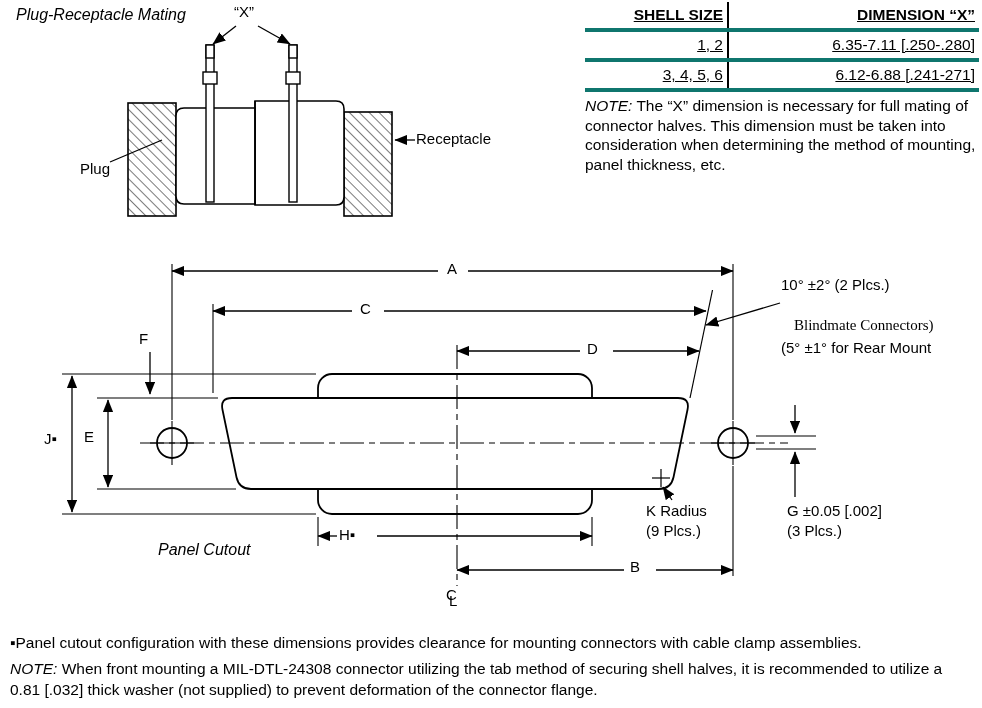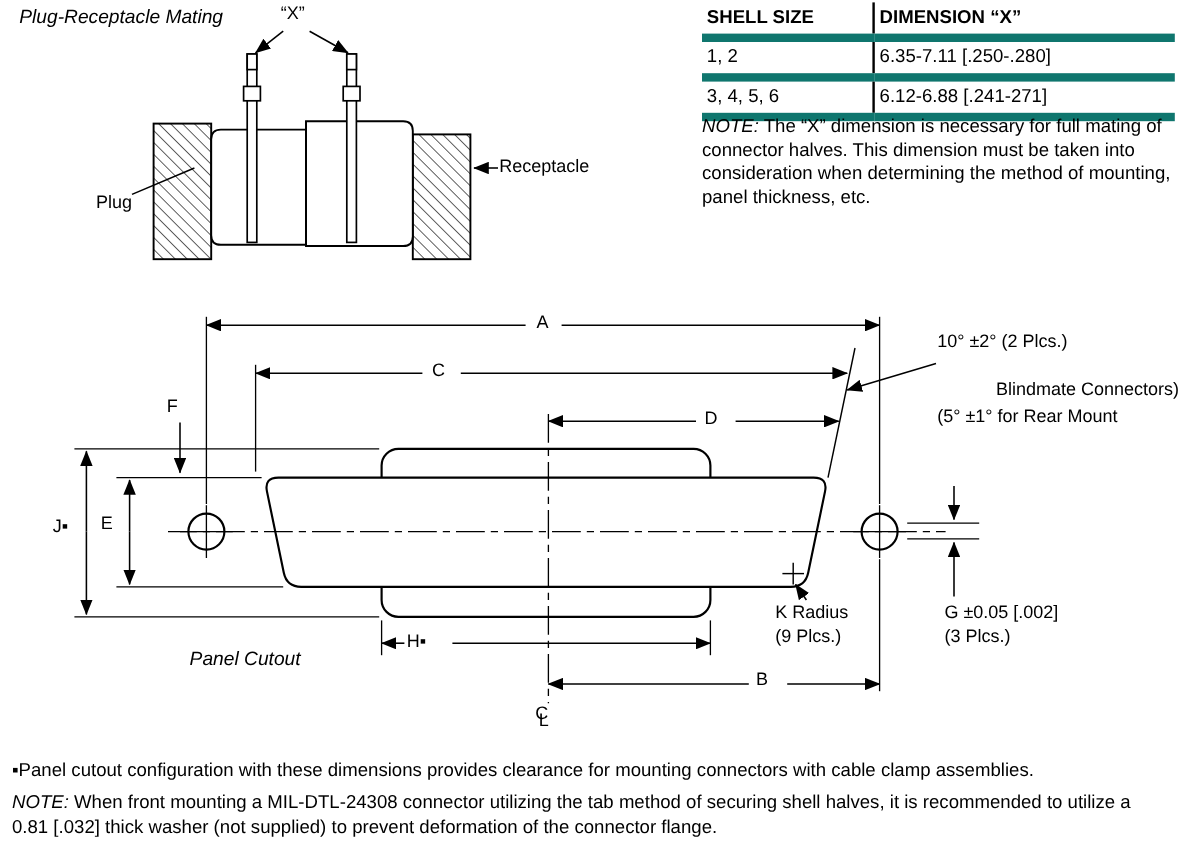--- a/index.html
+++ b/index.html
@@ -11,7 +11,7 @@
   .lbl { position:absolute; font-size:15px; white-space:nowrap; line-height:1.1; }
   .italic { font-style:italic; font-size:16px; }
   .spec-table { position:absolute; left:585px; top:2px; width:394px; border-collapse:collapse; font-size:15.5px; table-layout:fixed; }
-  .spec-table th, .spec-table td { border-bottom:7px solid #0f766e; text-align:left; padding:3px 4px; height:20px; }
+  .spec-table th, .spec-table td { border-bottom:4px solid #0f766e; text-align:right; padding:3px 4px; height:20px;text-decoration:underline; }
   .spec-table th { font-weight:bold; }
   .spec-table th:first-child, .spec-table td:first-child { border-right:2px solid #000; width:134px; }
   .note-block { position:absolute; left:585px; top:96px; width:397px; font-size:15.5px; line-height:1.27; }

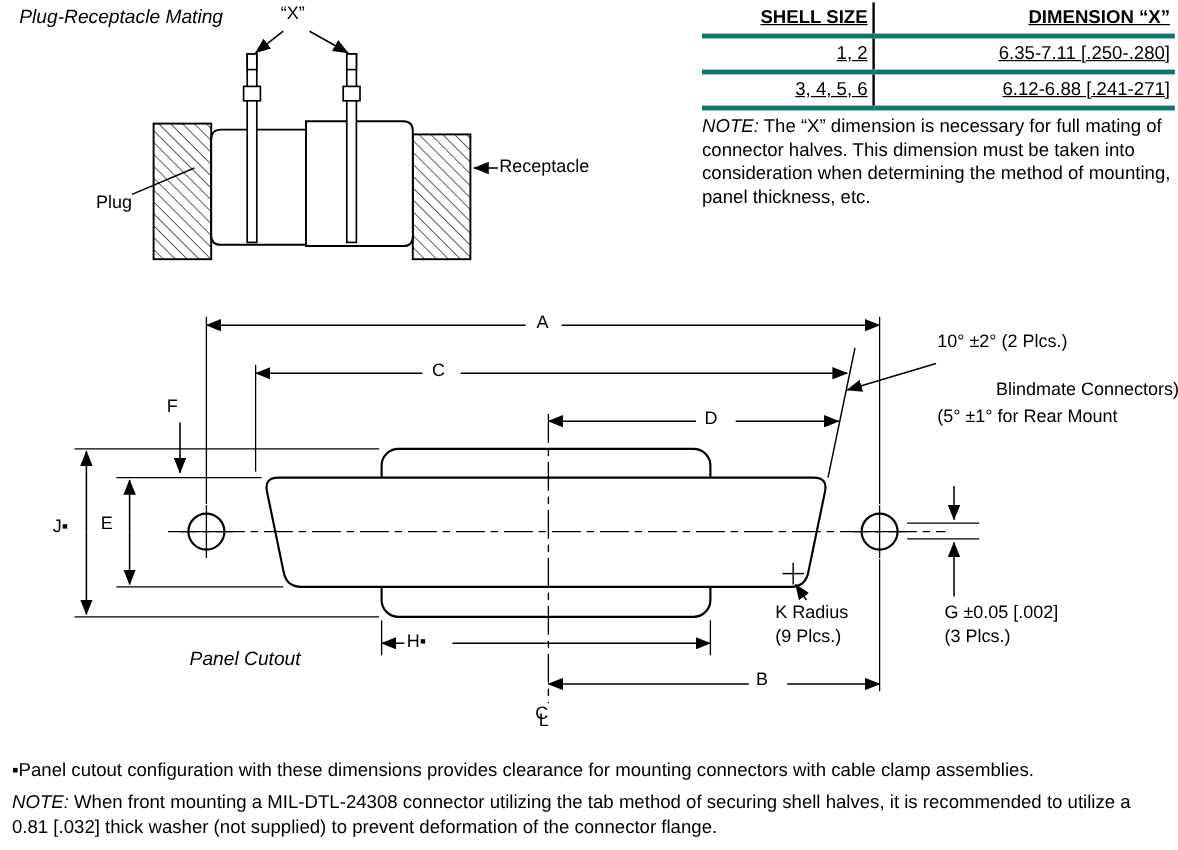--- a/index.html
+++ b/index.html
@@ -165,7 +165,7 @@
 
   <span class="lbl" style="left:781px; top:277px;">10° ±2° (2 Plcs.)</span>
   <span class="lbl" style="left:781px; top:297px;margin-top:43px;">(5° ±1° for Rear Mount</span>
-  <span class="lbl" style="left:830px; top:317px;">Blindmate Connectors)</span>
+  <span class="lbl" style="left:794px; top:317px;font-family:Liberation Serif, serif;">Blindmate Connectors)</span>
 
   <span class="lbl" style="left:646px; top:503px;">K Radius</span>
   <span class="lbl" style="left:646px; top:523px;">(9 Plcs.)</span>

